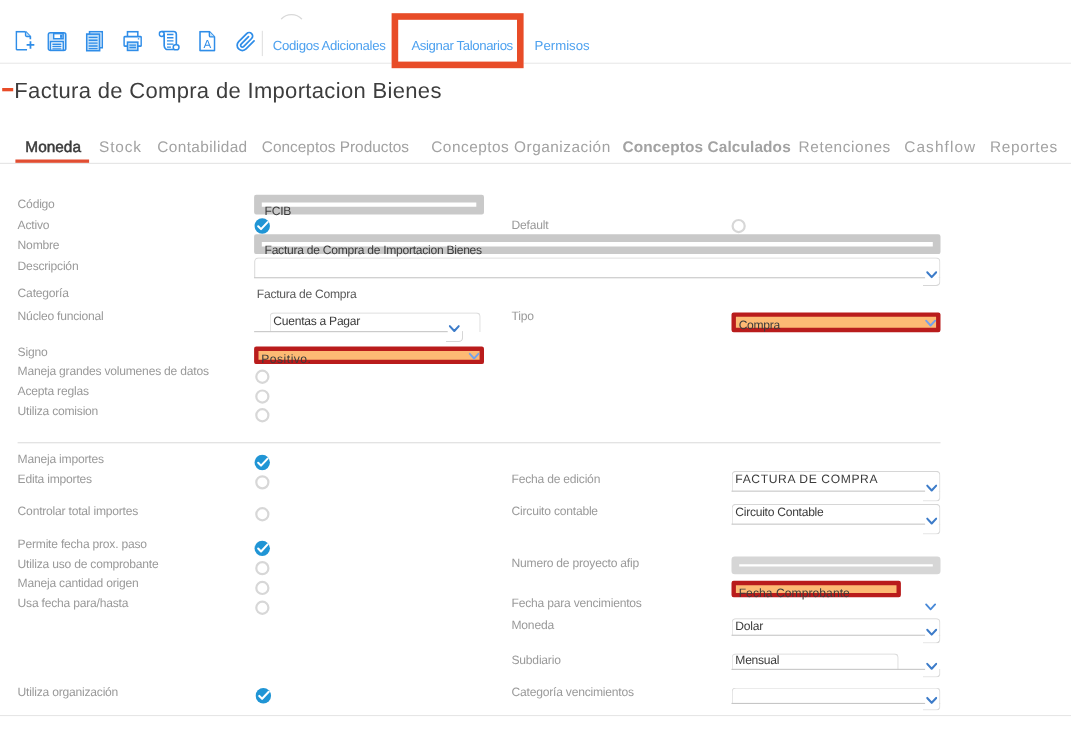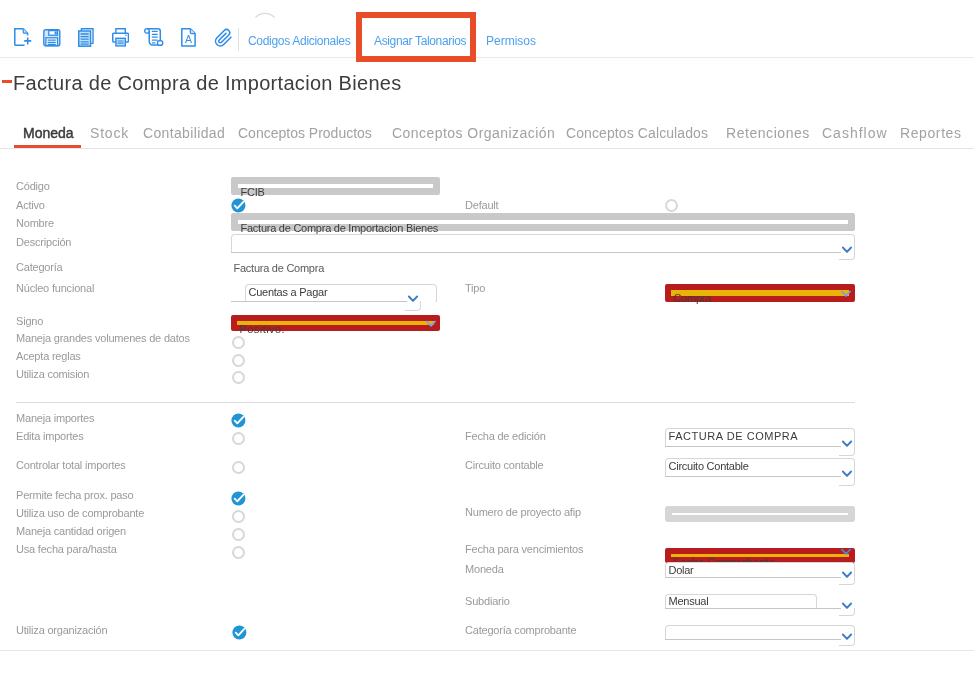--- a/index.html
+++ b/index.html
@@ -83,7 +83,7 @@
 <div class="abs" style="left:143px; top:126px; font-size:14px; color:#a2a2a2; letter-spacing:0.35px; line-height:14px;">Contabilidad</div>
 <div class="abs" style="left:238px; top:126px; font-size:14px; color:#a2a2a2; letter-spacing:0px; line-height:14px;">Conceptos Productos</div>
 <div class="abs" style="left:392px; top:126px; font-size:14px; color:#a2a2a2; letter-spacing:0.45px; line-height:14px;">Conceptos Organización</div>
-<div class="abs" style="left:566px; top:126px; font-size:14px; color:#a2a2a2; letter-spacing:0.1px; line-height:14px;">Conceptos Calculados</div>
+<div class="abs" style="left:566px; top:126px; font-size:14px; color:#a2a2a2; letter-spacing:0.1px; line-height:14px;font-weight:bold;">Conceptos Calculados</div>
 <div class="abs" style="left:726px; top:126px; font-size:14px; color:#a2a2a2; letter-spacing:0.55px; line-height:14px;">Retenciones</div>
 <div class="abs" style="left:822px; top:126px; font-size:14px; color:#a2a2a2; letter-spacing:1.0px; line-height:14px;">Cashflow</div>
 <div class="abs" style="left:900px; top:126px; font-size:14px; color:#a2a2a2; letter-spacing:0.6px; line-height:14px;">Reportes</div>

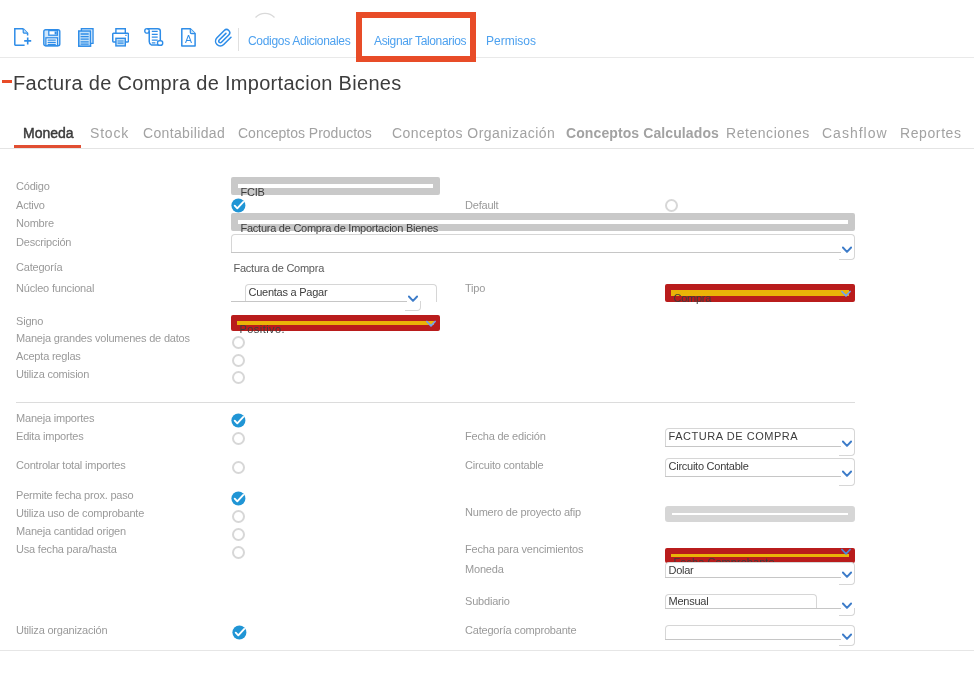--- a/index.html
+++ b/index.html
@@ -10,7 +10,7 @@
   .val { font-size:11px; letter-spacing:-0.25px; color:#3c3c3c; line-height:11px; white-space:nowrap; }
   .inp { position:absolute; border:7px solid #000000; background:#fff; }
   .inp .val { position:absolute; left:2.5px; top:3px; }
-  .sel { position:absolute; border:6px solid #b91c1c; border-radius:2px; background:#eab308; }
+  .sel { position:absolute; border:4px solid #b91c1c; border-radius:2px; background:#fdba74; }
   .sel .val { position:absolute; left:2.5px; top:2.5px; }
   .combo { position:absolute; border:1px solid #d6d6d6; background:#fff; }
   .combo .val { position:absolute; left:2.5px; top:1.5px; }

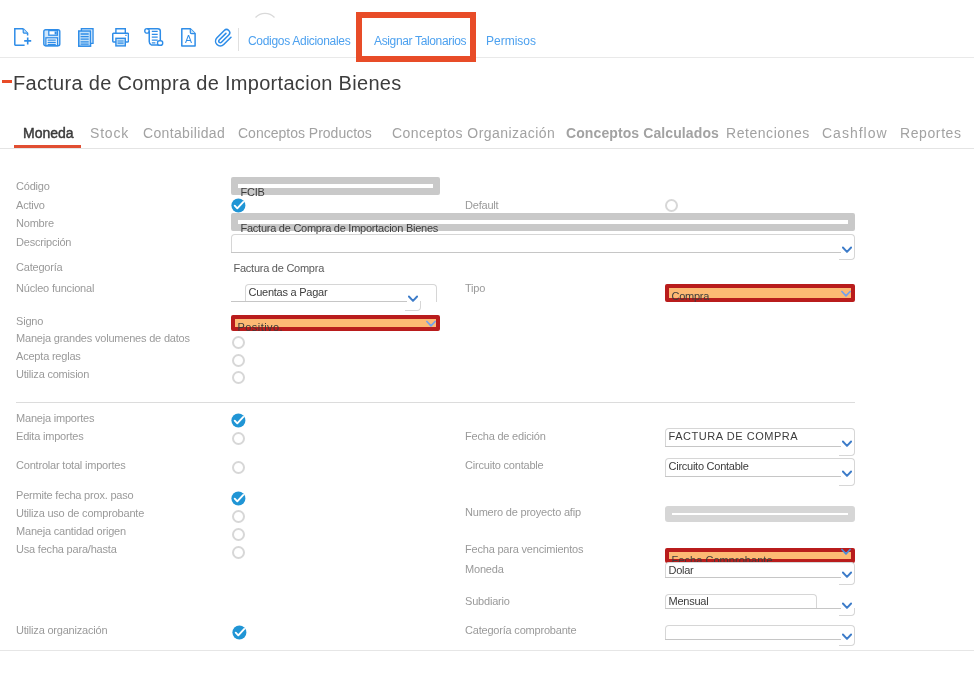--- a/index.html
+++ b/index.html
@@ -183,7 +183,7 @@
 <div class="lbl" style="left:16px; top:544.1px; color:#9a9a9a;">Usa fecha para/hasta</div>
 <div class="radio" style="left:232.0px; top:545.8px;"></div>
 <div class="lbl" style="left:465px; top:544.0px; color:#9a9a9a;">Fecha para vencimientos</div>
-<div class="sel" style="left:665px; top:548px; width:190px; height:14.5px;">
+<div class="sel" style="left:665px; top:528px; width:154px; height:14.5px;">
     <div class="val" style="letter-spacing:0.05px;">Fecha Comprobante</div>
   </div>
 <svg class="abs" style="left:840.5px; top:547.75px;" width="10" height="8" viewBox="0 0 10 8">

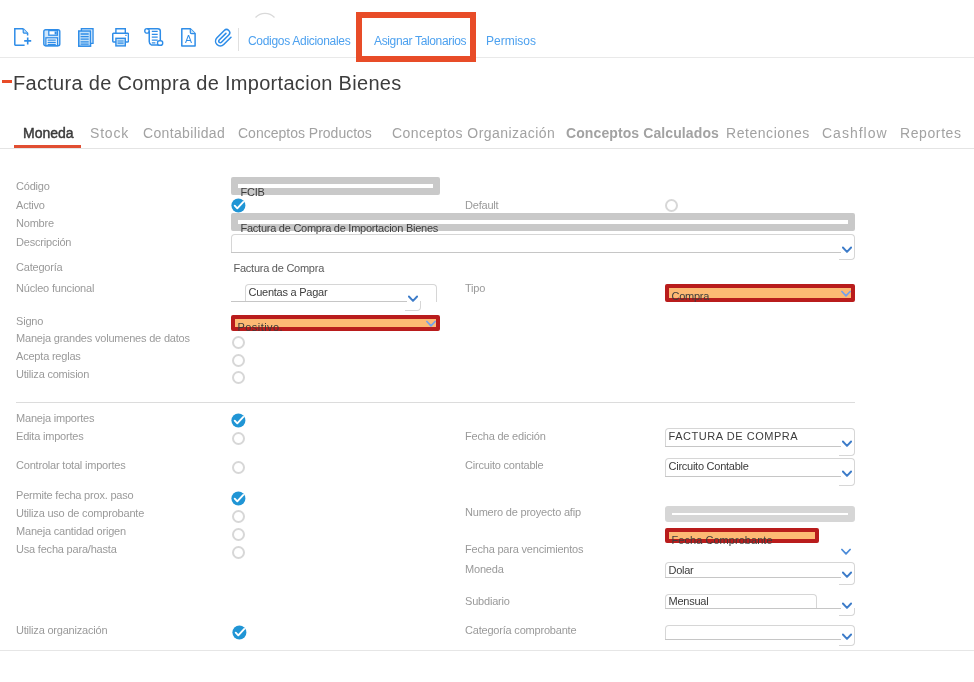--- a/index.html
+++ b/index.html
@@ -212,7 +212,7 @@
     <circle cx="7.4" cy="7.5" r="7" fill="#2095d5"></circle>
     <path d="M3.7 7.7 L6.3 10.3 L12.3 3.9" fill="none" stroke="#fff" stroke-width="1.9" stroke-linecap="round" stroke-linejoin="round"></path>
   </svg>
-<div class="lbl" style="left:465px; top:624.5px; color:#9a9a9a;">Categoría comprobante</div>
+<div class="lbl" style="left:465px; top:624.5px; color:#9a9a9a;">Categoría vencimientos</div>
 <div class="combo" style="left:665px; top:624.5px; width:190px; height:15px; border-bottom:none; border-radius:4px 4px 0 0;"></div>
 <div class="abs" style="left:665px; top:638.5px; width:176px; height:1px; background:#c6c6c6;"></div>
 <div class="abs" style="left:839px; top:638.5px; width:16px; height:7px; border-right:1px solid #d6d6d6; border-bottom:1px solid #d6d6d6; border-radius:0 0 4px 0;"></div>

